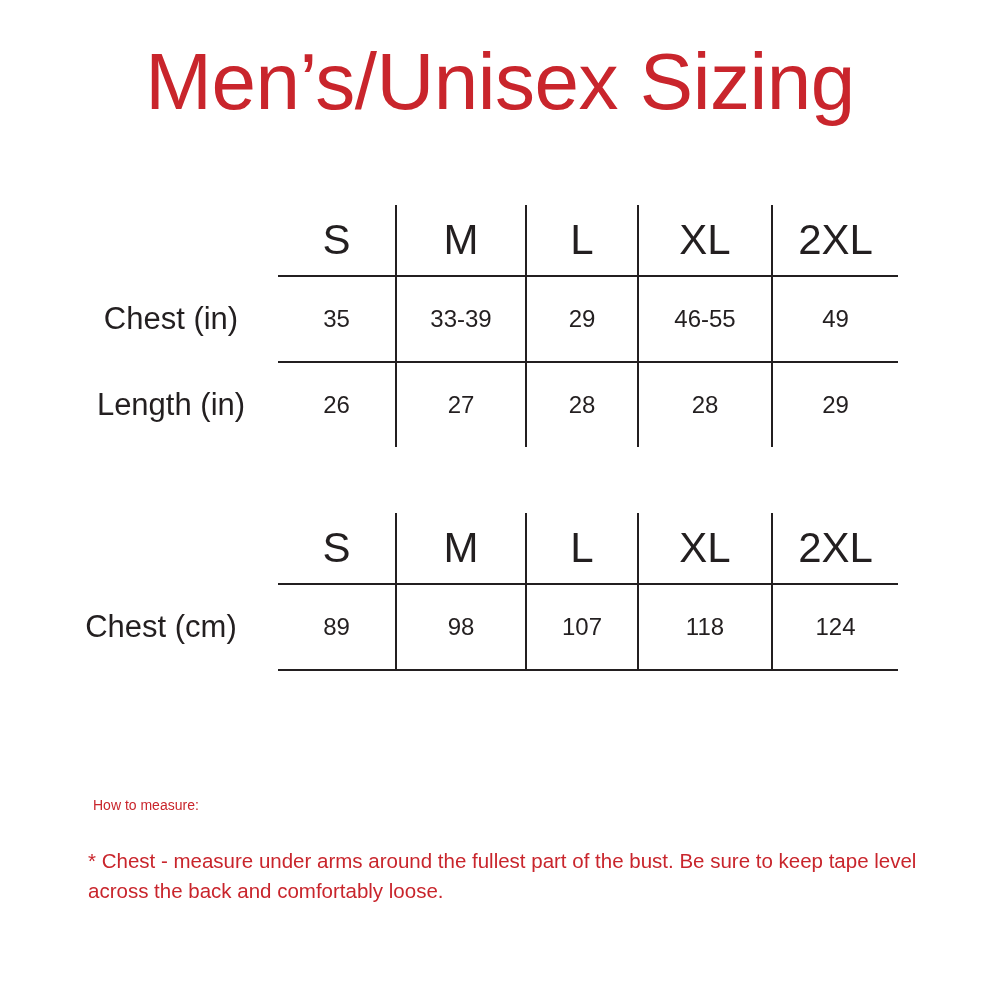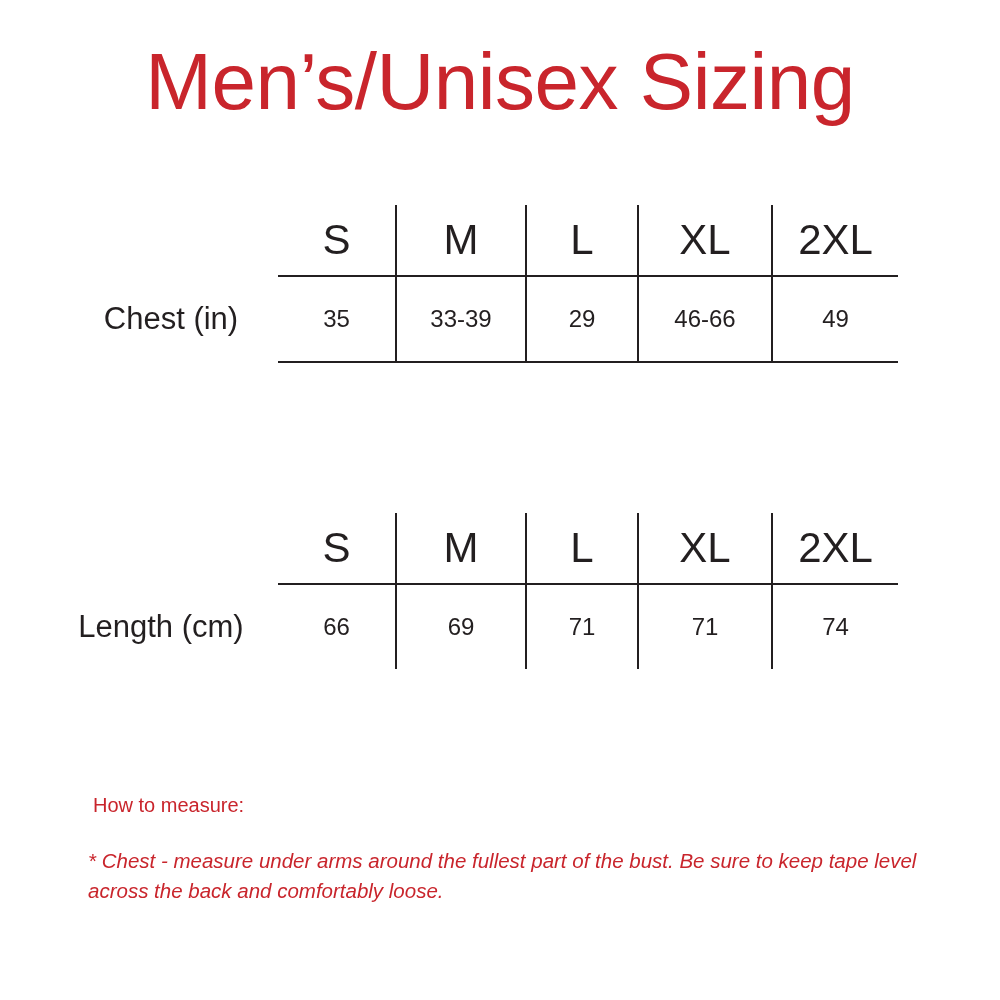--- a/index.html
+++ b/index.html
@@ -125,7 +125,7 @@
         <td class="val hline-bot">35</td>
         <td class="val hline-bot vline">33-39</td>
         <td class="val hline-bot vline">29</td>
-        <td class="val hline-bot vline">46-66</td>
+        <td class="val hline-bot vline">46-55</td>
         <td class="val hline-bot vline">49</td>
       </tr>
     </tbody>

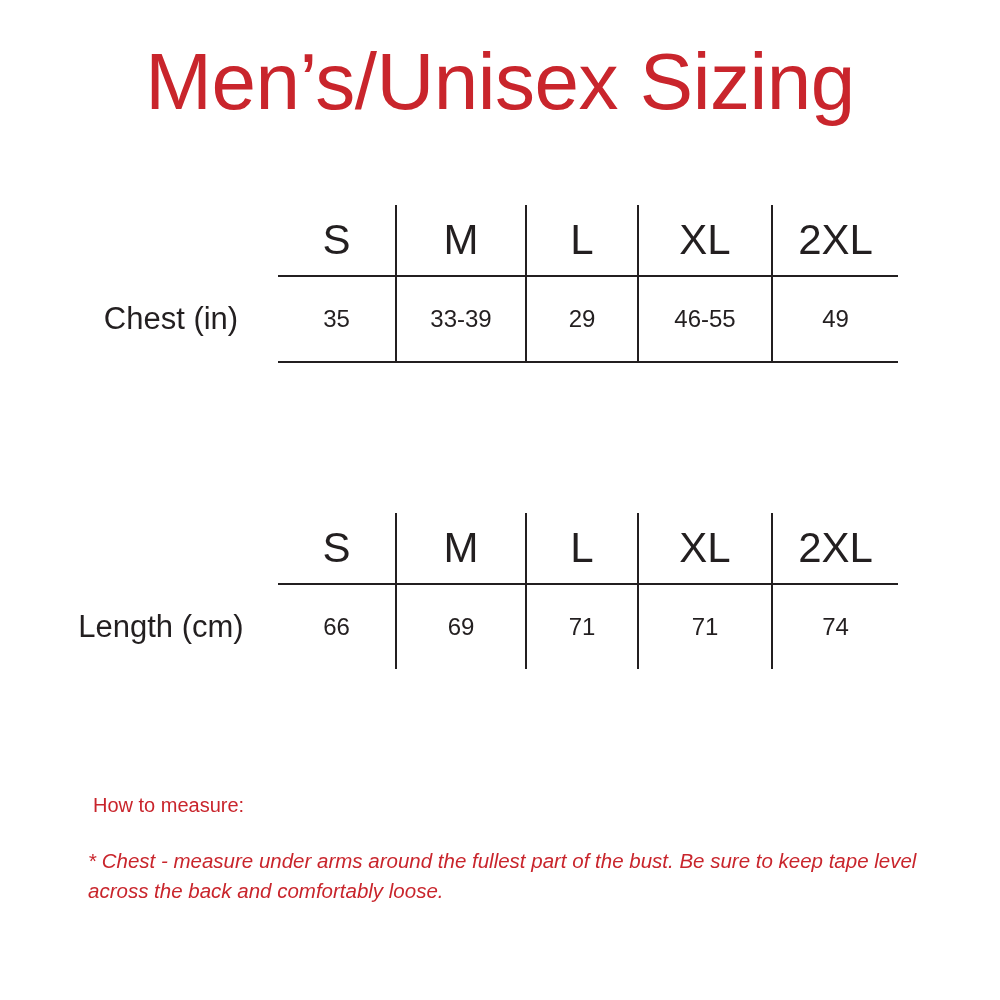--- a/index.html
+++ b/index.html
@@ -128,6 +128,14 @@
         <td class="val hline-bot vline">46-55</td>
         <td class="val hline-bot vline">49</td>
       </tr>
+      <tr>
+        <td class="rowlabel">Length (in)</td>
+        <td class="val">26</td>
+        <td class="val vline">27</td>
+        <td class="val vline">28</td>
+        <td class="val vline">28</td>
+        <td class="val vline">29</td>
+      </tr>
     </tbody>
   </table>
 

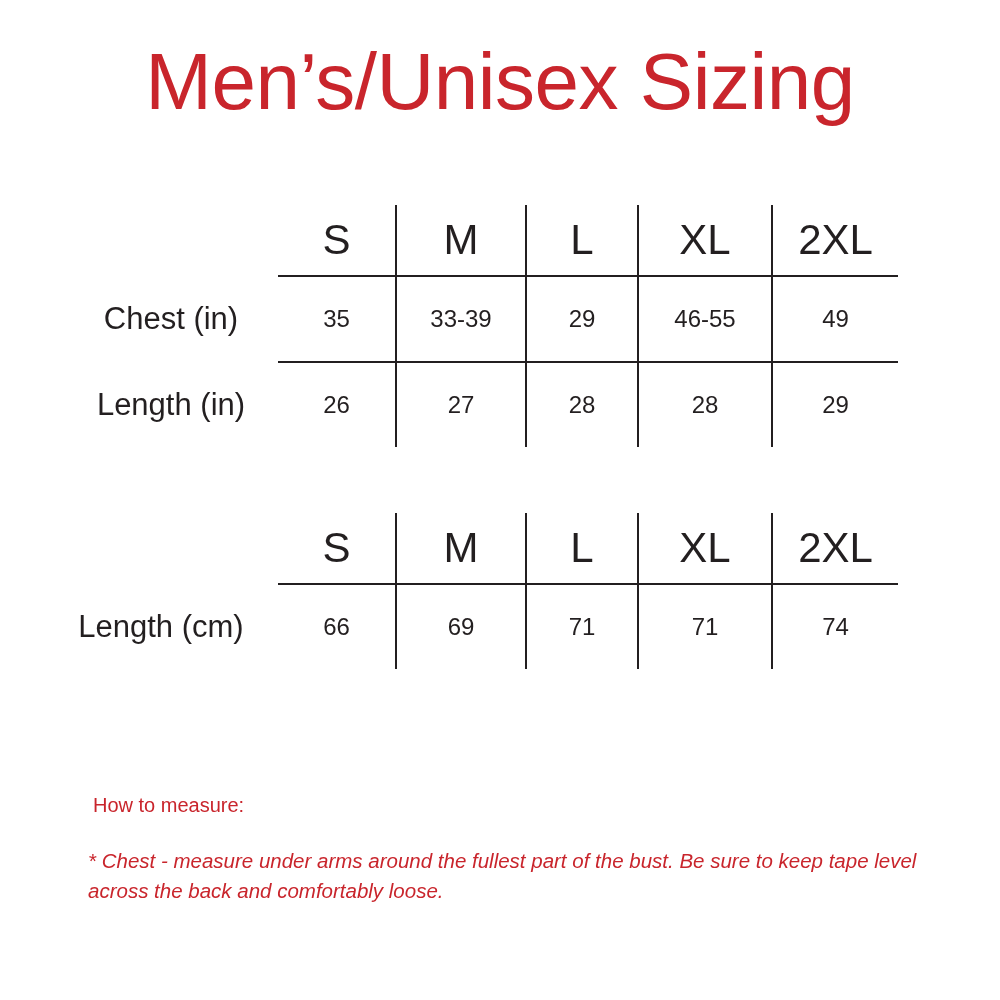--- a/index.html
+++ b/index.html
@@ -158,6 +158,14 @@
         <td class="hdr hline-bot vline">2XL</td>
       </tr>
       <tr>
+        <td class="rowlabel">Chest (cm)</td>
+        <td class="val hline-bot">89</td>
+        <td class="val hline-bot vline">98</td>
+        <td class="val hline-bot vline">107</td>
+        <td class="val hline-bot vline">118</td>
+        <td class="val hline-bot vline">124</td>
+      </tr>
+      <tr>
         <td class="rowlabel">Length (cm)</td>
         <td class="val">66</td>
         <td class="val vline">69</td>

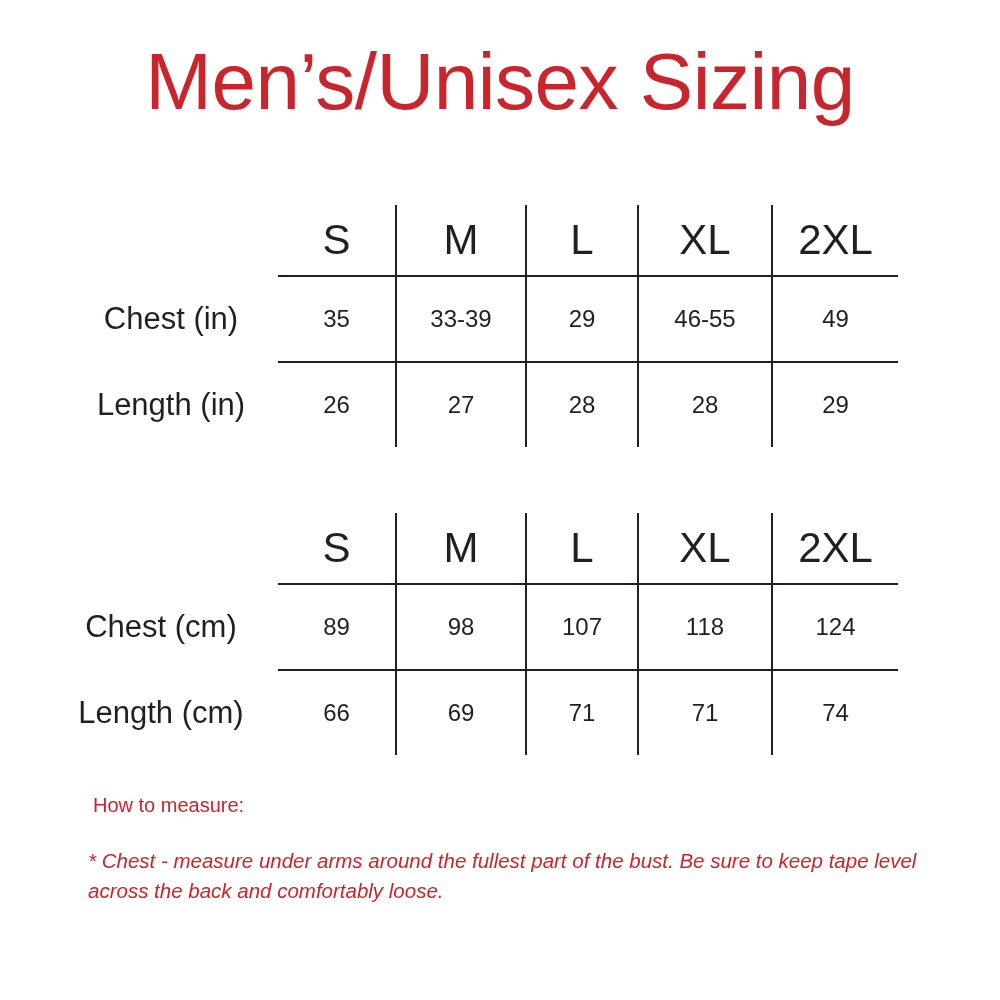--- a/index.html
+++ b/index.html
@@ -165,14 +165,6 @@
         <td class="val hline-bot vline">118</td>
         <td class="val hline-bot vline">124</td>
       </tr>
-      <tr>
-        <td class="rowlabel">Length (cm)</td>
-        <td class="val">66</td>
-        <td class="val vline">69</td>
-        <td class="val vline">71</td>
-        <td class="val vline">71</td>
-        <td class="val vline">74</td>
-      </tr>
     </tbody>
   </table>
 

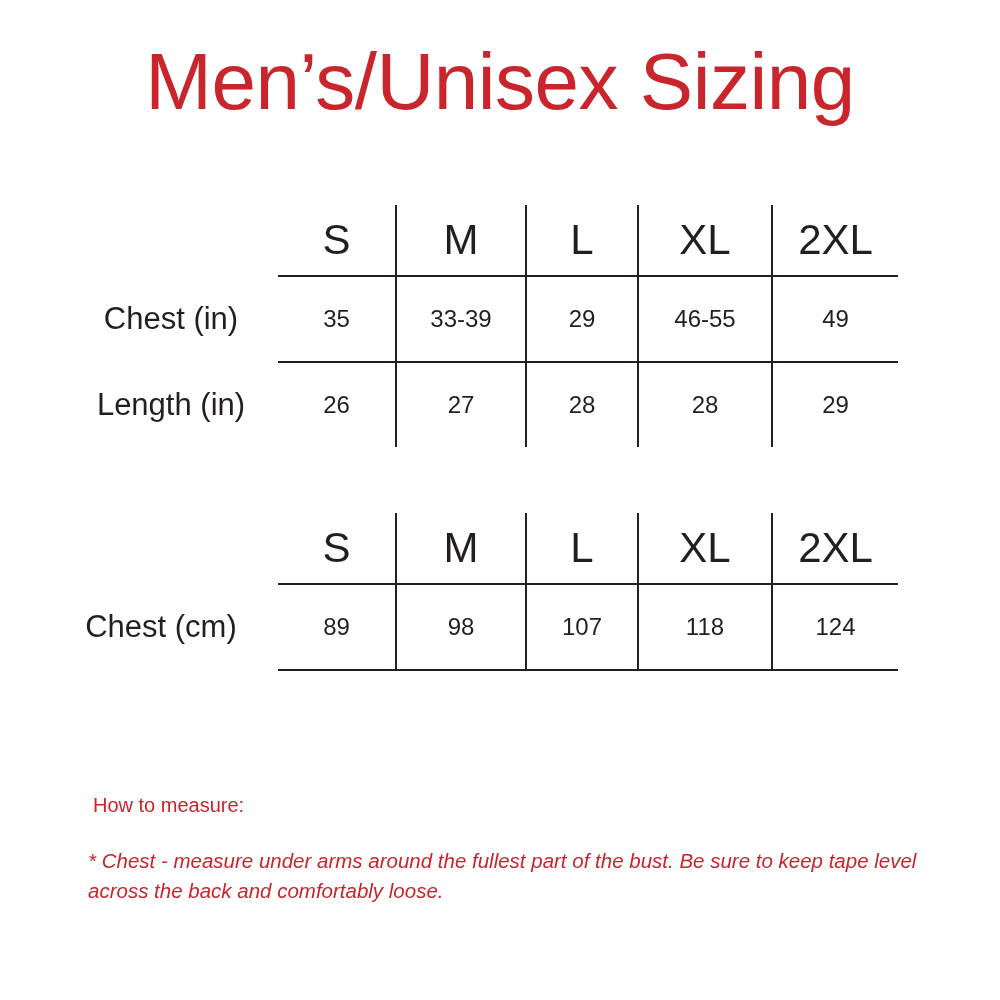--- a/index.html
+++ b/index.html
@@ -86,7 +86,7 @@
   }
   .notes .lead {
     margin: 0 0 26px 5px;
-    font-size: 20px;
+    font-size: 14px;
   }
   .notes p.item {
     margin: 0 0 26px 0;

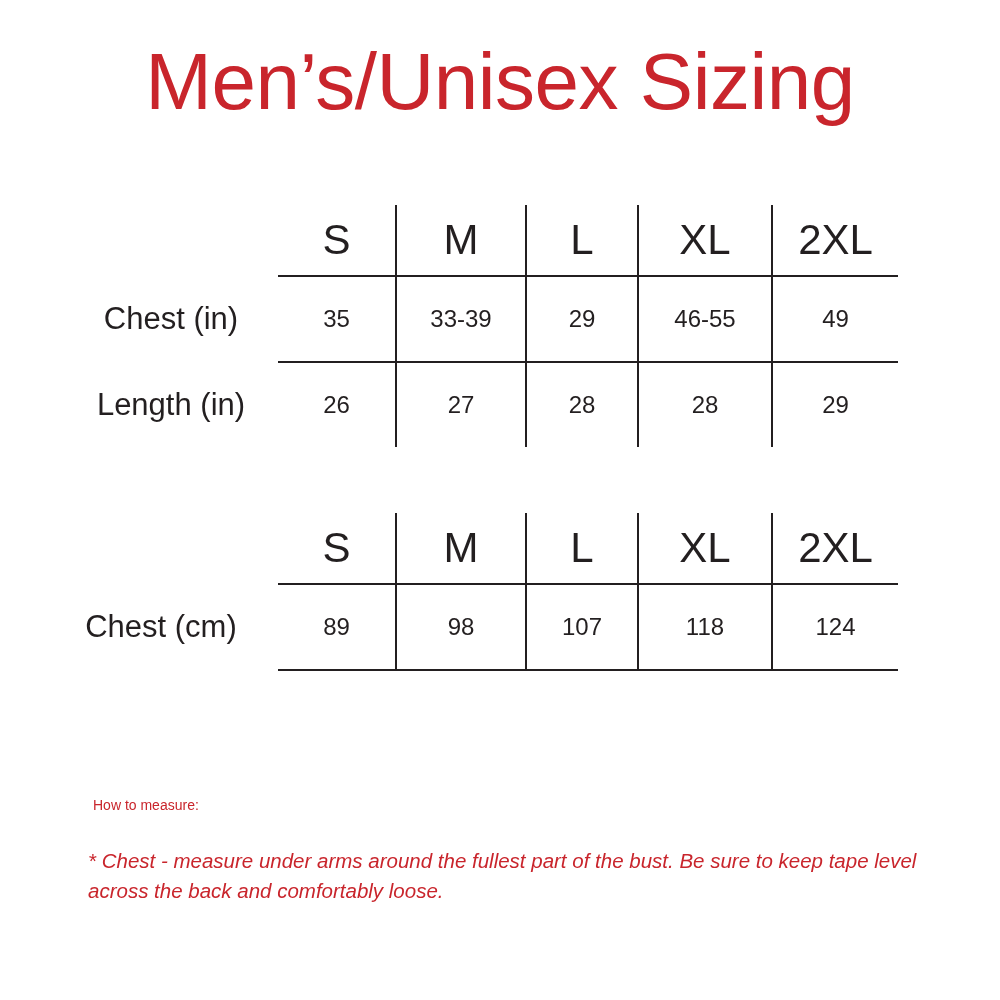--- a/index.html
+++ b/index.html
@@ -92,7 +92,6 @@
     margin: 0 0 26px 0;
     font-size: 20.5px;
     line-height: 30px;
-    font-style: italic;
   }
 </style>
 </head>

